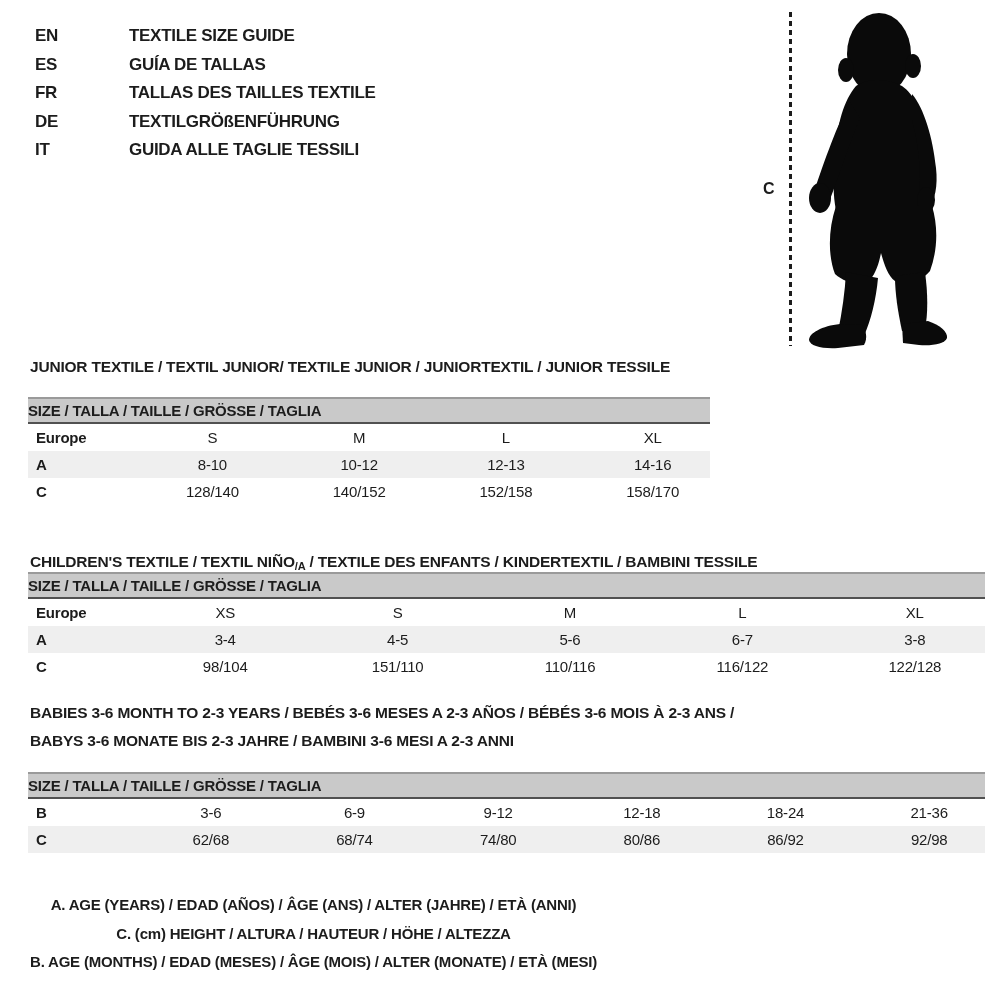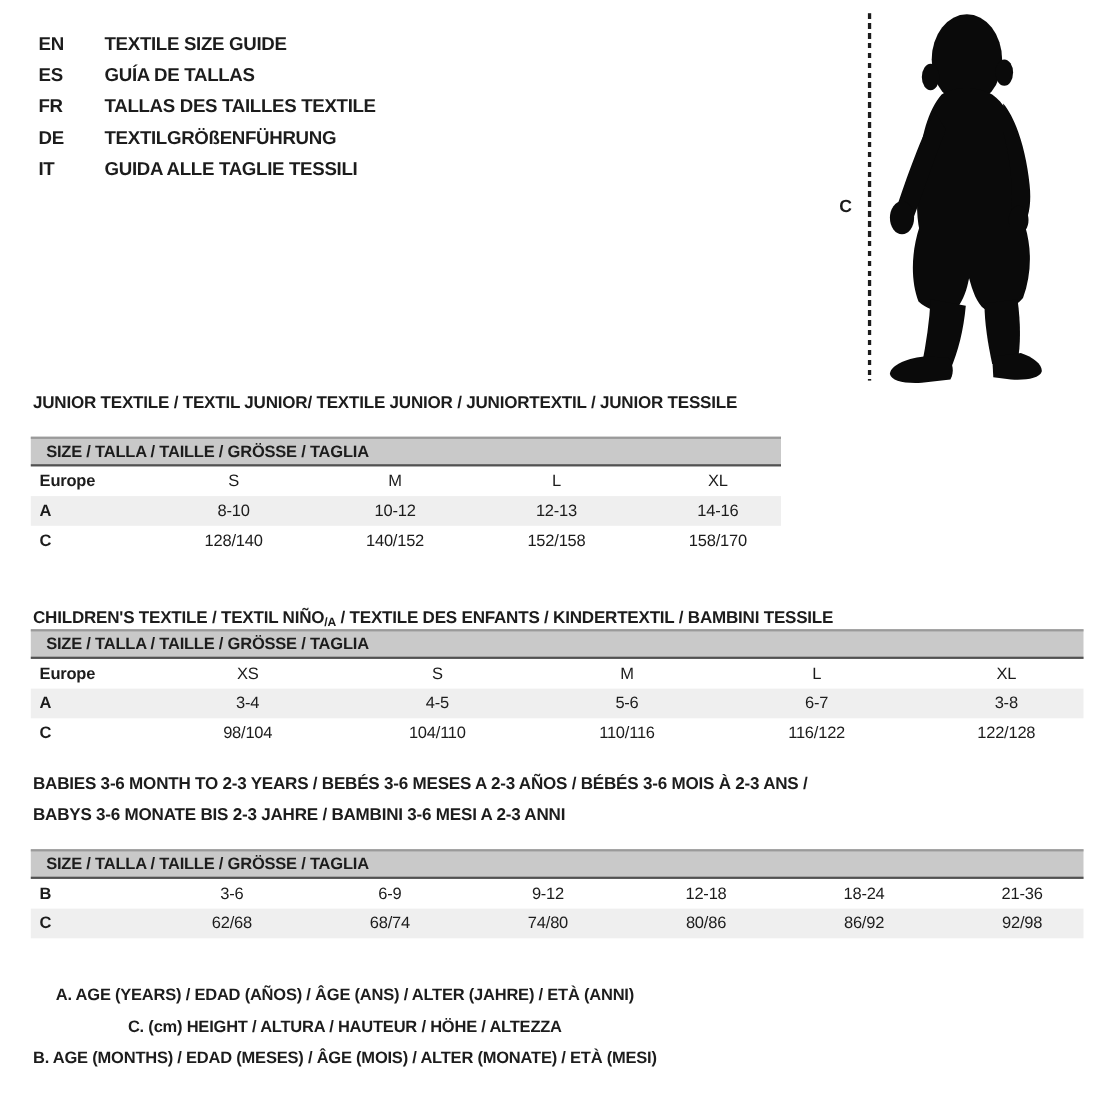--- a/index.html
+++ b/index.html
@@ -9,7 +9,7 @@
   }
   
   .lang-block{position:absolute;left:35px;top:26px;}
-  .lang-row{display:flex;height:28.5px;align-items:center;}
+  .lang-row{display:flex;height:28.5px;gap:20px;}
   .lang-code{width:60px;font-weight:bold;font-size:17px;letter-spacing:-0.3px;}
   .lang-label{font-weight:bold;font-size:17px;letter-spacing:-0.3px;white-space:nowrap;}
   

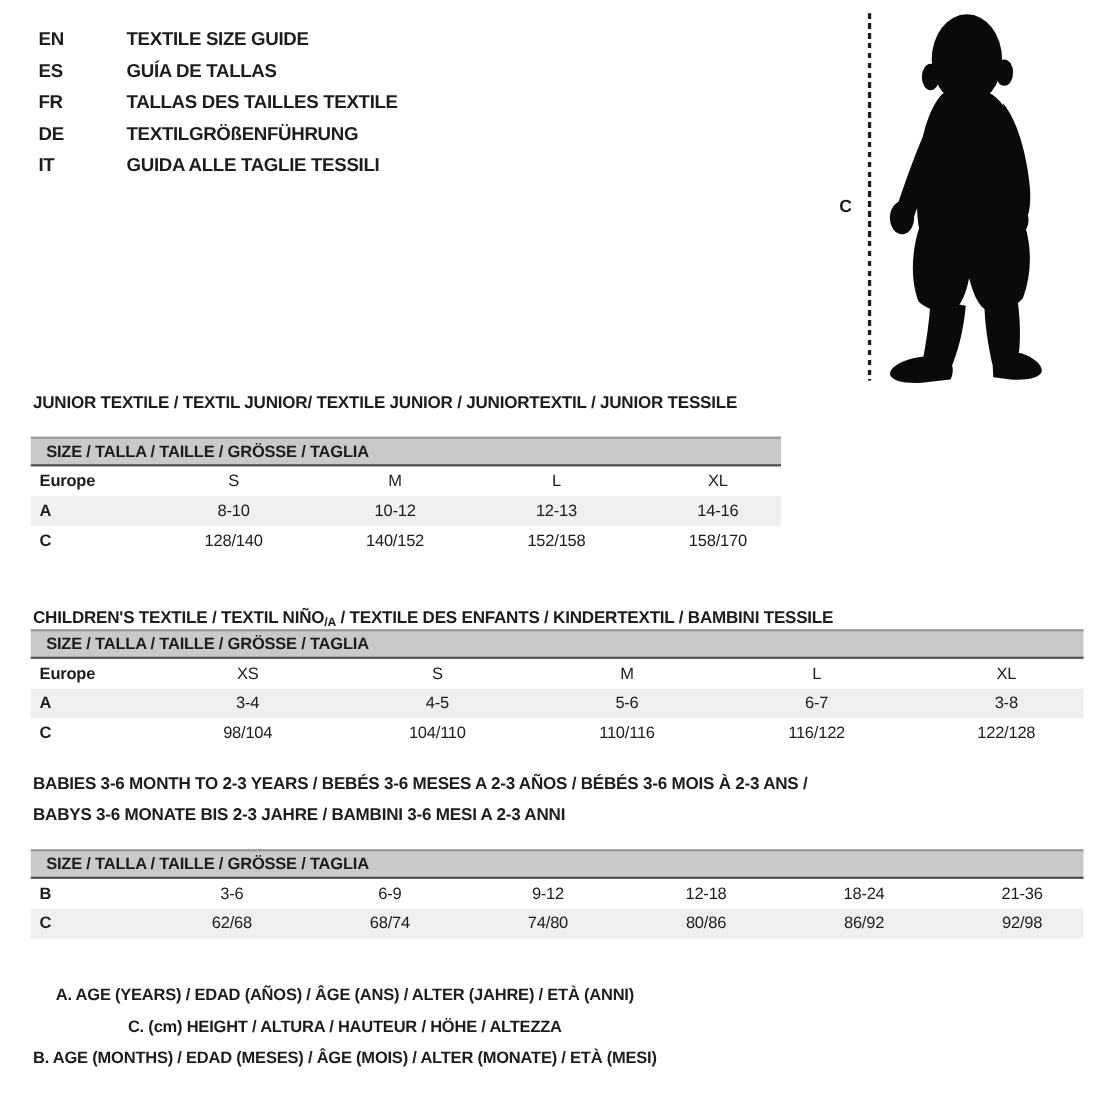--- a/index.html
+++ b/index.html
@@ -11,7 +11,7 @@
   .lang-block{position:absolute;left:35px;top:26px;}
   .lang-row{display:flex;height:28.5px;gap:20px;}
   .lang-code{width:60px;font-weight:bold;font-size:17px;letter-spacing:-0.3px;}
-  .lang-label{font-weight:bold;font-size:17px;letter-spacing:-0.3px;white-space:nowrap;}
+  .lang-label{font-weight:bold;font-size:17px;letter-spacing:-0.3px;white-space:nowrap;margin-left:14px;}
   
   .height-line{
     position:absolute;left:789px;top:12px;width:3px;height:334px;

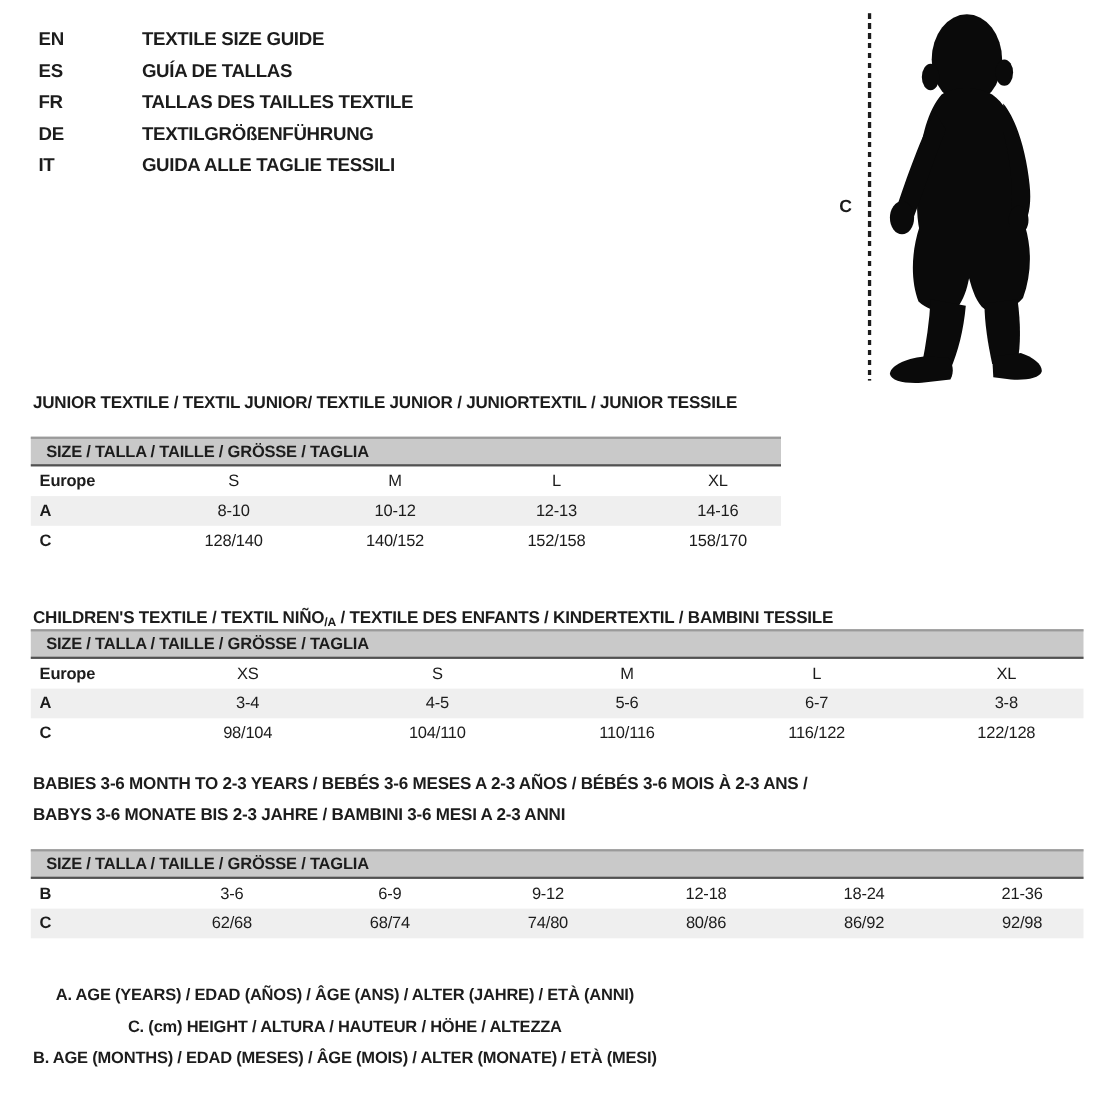--- a/index.html
+++ b/index.html
@@ -37,7 +37,7 @@
     height:23px;background:var(--band-bg,#c9c9c9);
     border-top:2px solid var(--band-top,#9a9a9a);
     border-bottom:2px solid var(--band-line,#515151);
-    font-weight:bold;font-size:15px;line-height:23px;padding-left:14px;letter-spacing:-0.2px;
+    font-weight:bold;font-size:15px;line-height:23px;padding-left:0;letter-spacing:-0.2px;
   }
   .t-row{display:grid;height:27px;align-items:center;font-size:15px;gap:32px;}
   .cols4{grid-template-columns:95px repeat(4,1fr);}

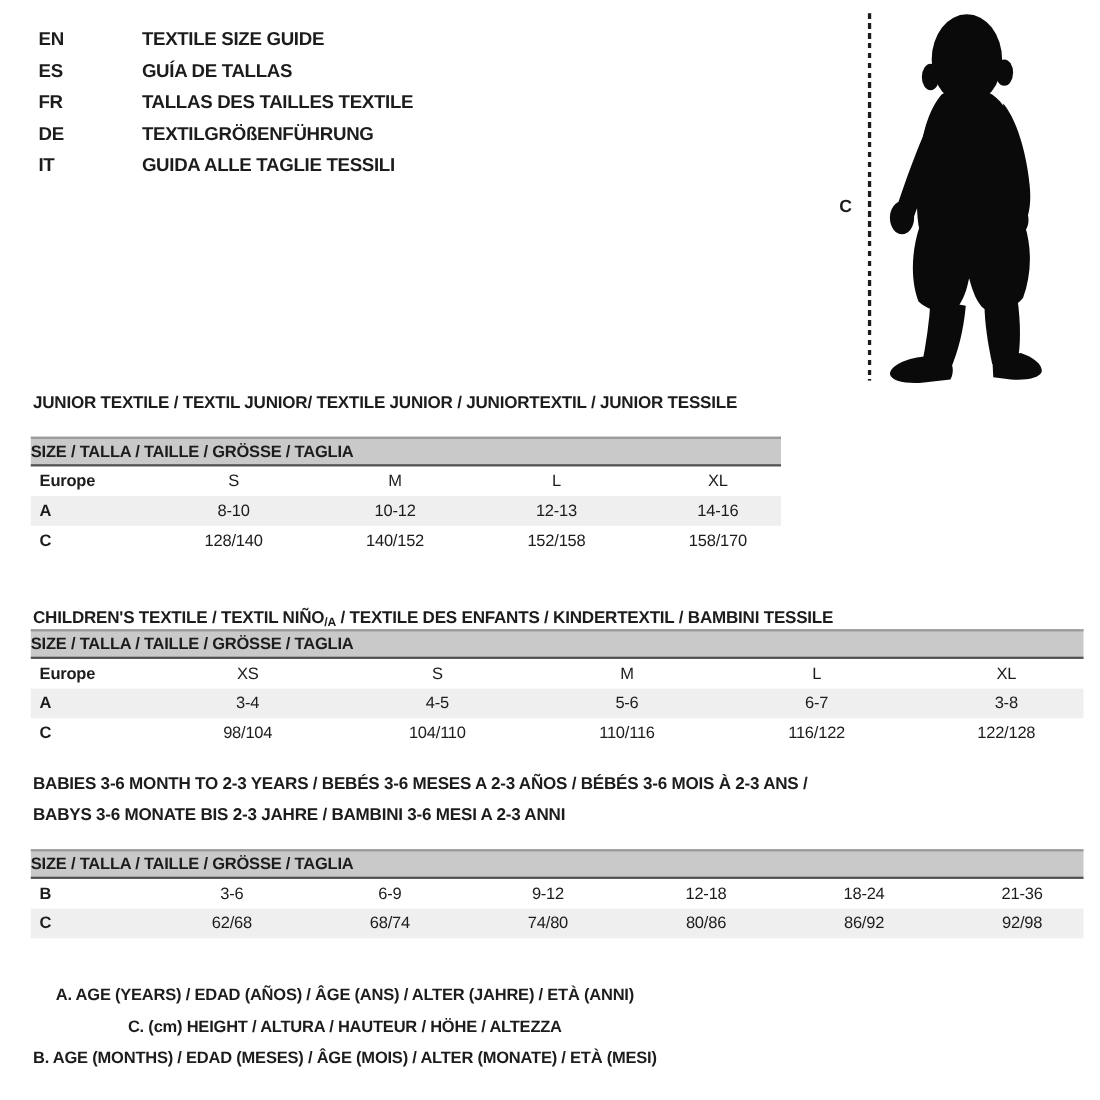--- a/index.html
+++ b/index.html
@@ -146,7 +146,7 @@
     <div class="t-row cols5">
       <span class="cell label">C</span>
       <span class="cell">98/104</span>
-      <span class="cell">104/110</span>
+      <span class="cell">151/110</span>
       <span class="cell">110/116</span>
       <span class="cell">116/122</span>
       <span class="cell">122/128</span>

